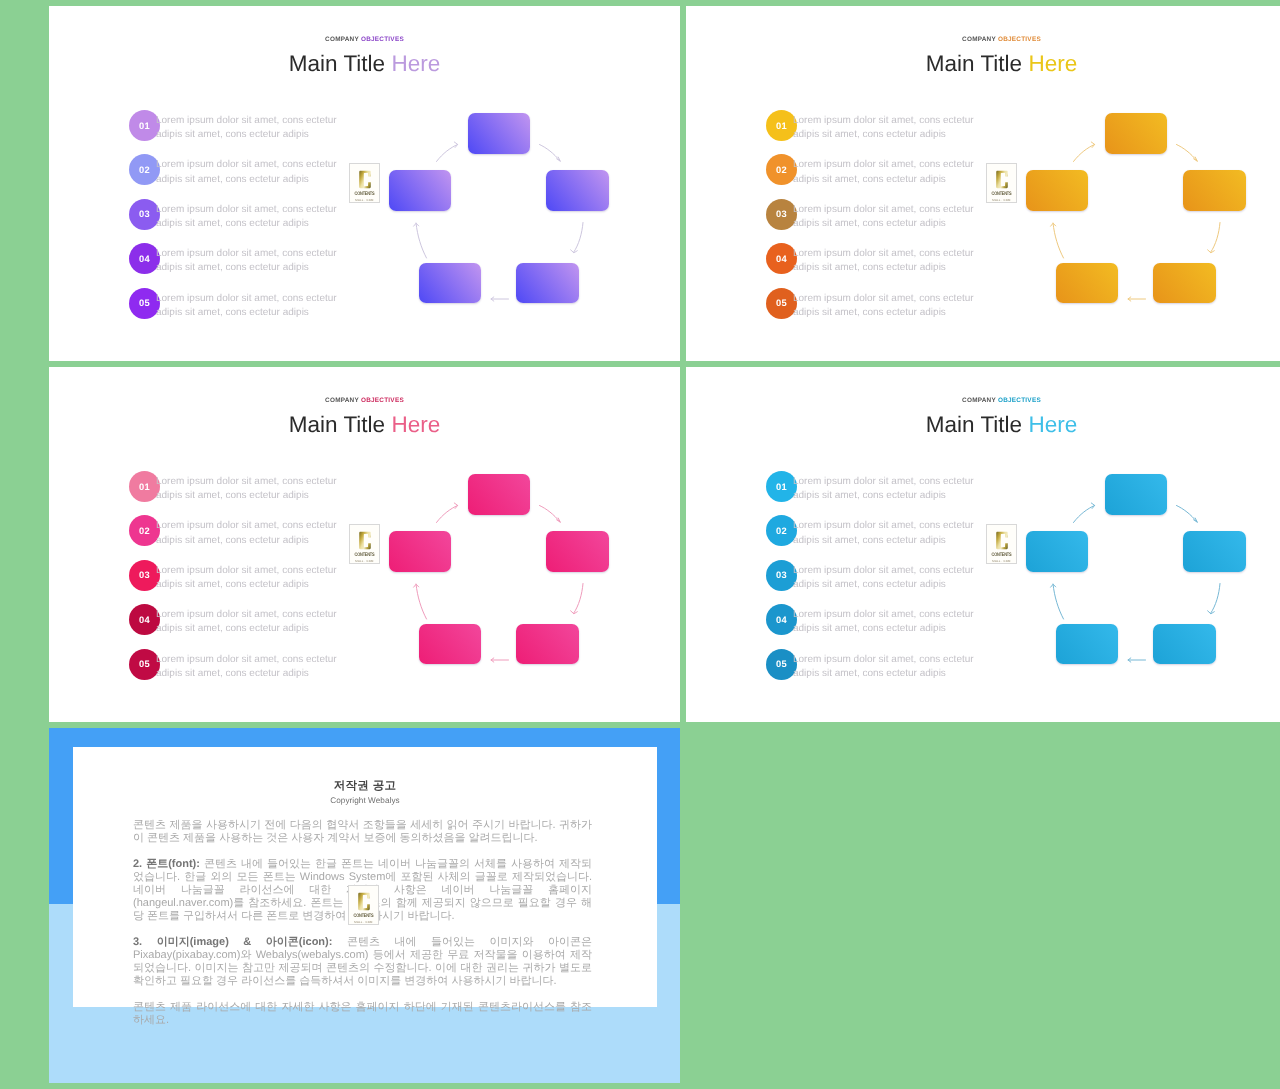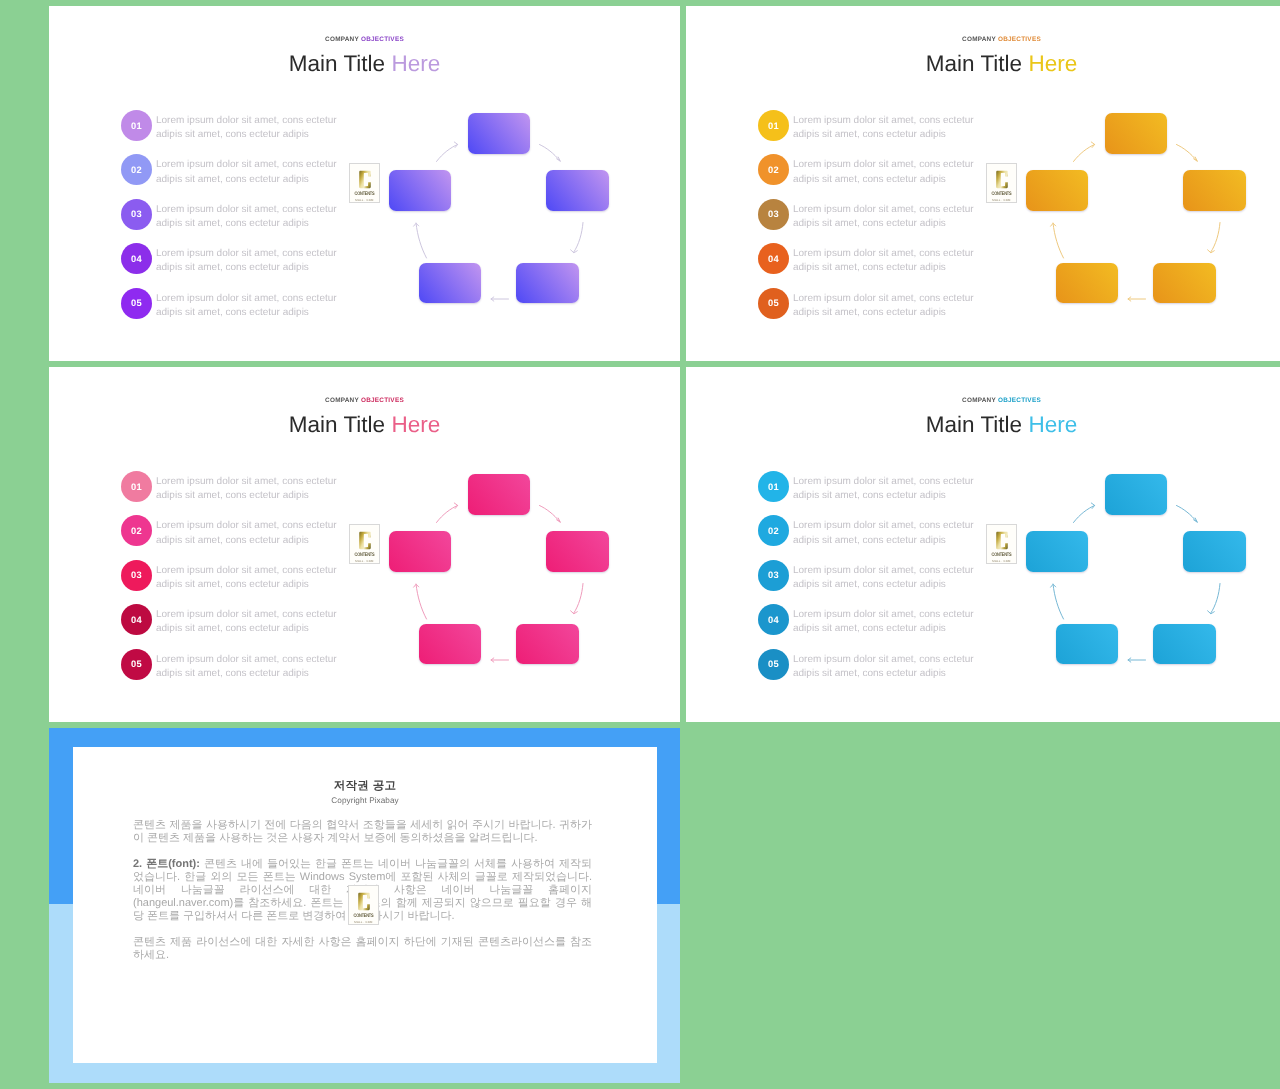--- a/index.html
+++ b/index.html
@@ -38,7 +38,7 @@
   .list { position: absolute; left: 64px; top: 104px; width: 250px; }
   .row { position: relative; height: 44.4px; }
   .num {
-    position: absolute; left: 8px; top: 0;
+    position: absolute; left: 16px; top: 0;
     width: 31px; height: 31px; border-radius: 50%;
     color: #fff; font-size: 9.3px; font-weight: bold;
     display: flex; align-items: center; justify-content: center;

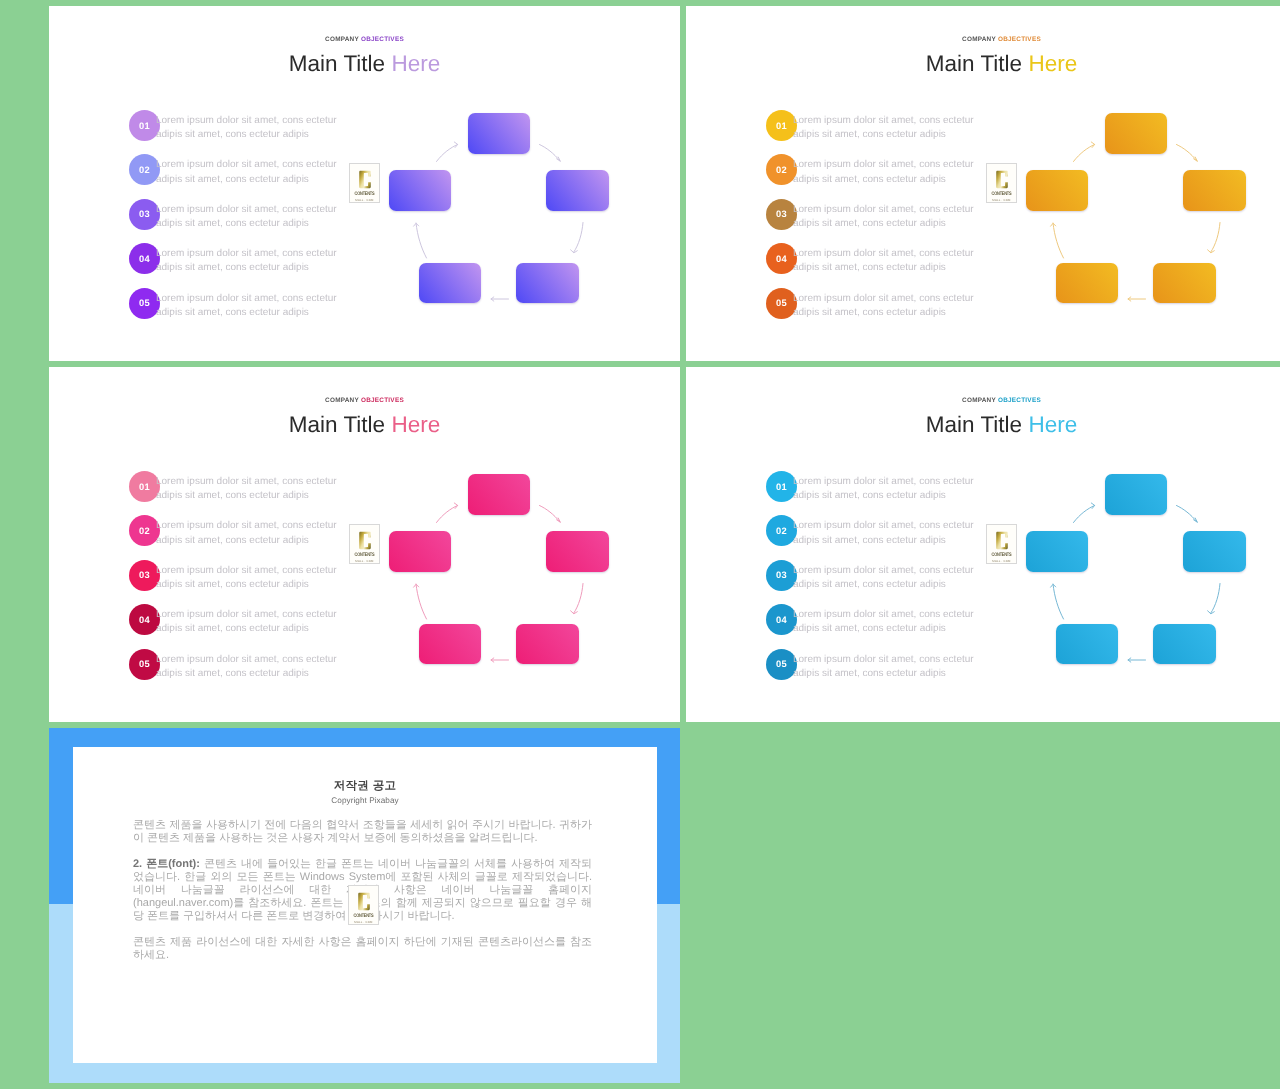--- a/index.html
+++ b/index.html
@@ -72,7 +72,7 @@
   .cp-top { position: absolute; left: 0; top: 0; width: 100%; height: 176px; }
   .cp-bot { position: absolute; left: 0; top: 176px; width: 100%; bottom: 0; }
   .cp-doc {
-    position: absolute; left: 24px; top: 19px; width: 584px; height: 316px;
+    position: absolute; left: 24px; top: 19px; width: 584px; height: 260px;
     background: #fff; color: #8a8a8a;
   }
   .cp-title { text-align: center; font-size: 11.5px; font-weight: bold;

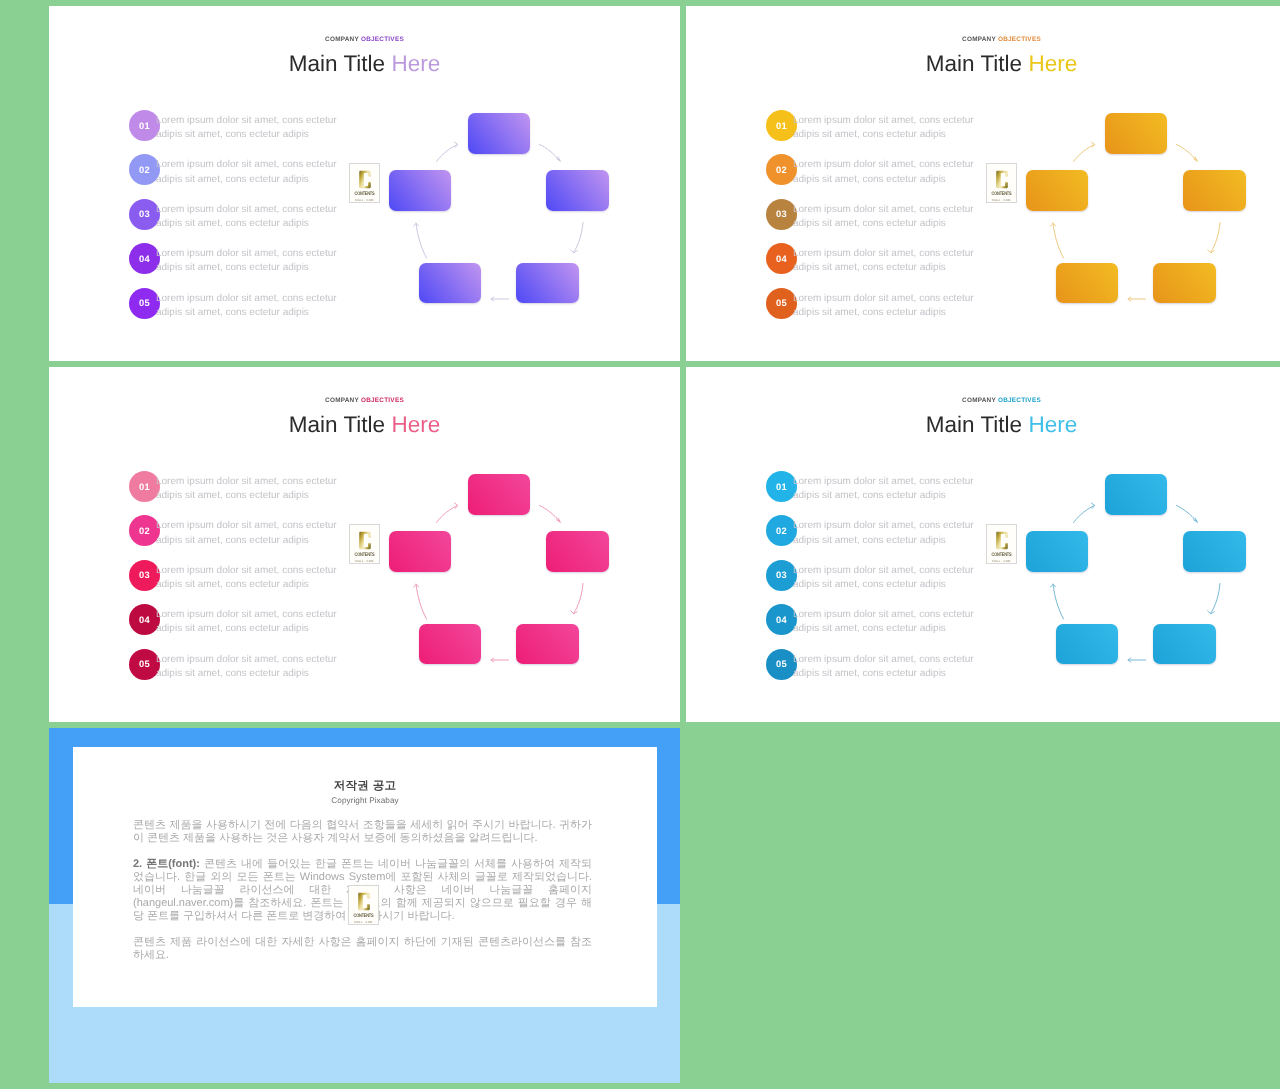--- a/index.html
+++ b/index.html
@@ -343,7 +343,7 @@
     <div class="cp-bot" style="background: rgb(173, 220, 250);"></div>
     <article class="cp-doc">
       <h2 class="cp-title">저작권 공고</h2>
-      <div class="cp-sub">Copyright Pixabay</div>
+      <div class="cp-sub">Copyright Webalys</div>
       <div class="cp-body">
         <p><b></b><span>콘텐츠 제품을 사용하시기 전에 다음의 협약서 조항들을 세세히 읽어 주시기 바랍니다. 귀하가 이 콘텐츠 제품을 사용하는 것은 사용자 계약서 보증에 동의하셨음을 알려드립니다.</span></p>
         <p><b>2. 폰트(font):</b><span> 콘텐츠 내에 들어있는 한글 폰트는 네이버 나눔글꼴의 서체를 사용하여 제작되었습니다. 한글 외의 모든 폰트는 Windows System에 포함된 사체의 글꼴로 제작되었습니다. 네이버 나눔글꼴 라이선스에 대한 자세한 사항은 네이버 나눔글꼴 홈페이지(hangeul.naver.com)를 참조하세요. 폰트는 콘텐츠의 함께 제공되지 않으므로 필요할 경우 해당 폰트를 구입하셔서 다른 폰트로 변경하여 사용하시기 바랍니다.</span></p>

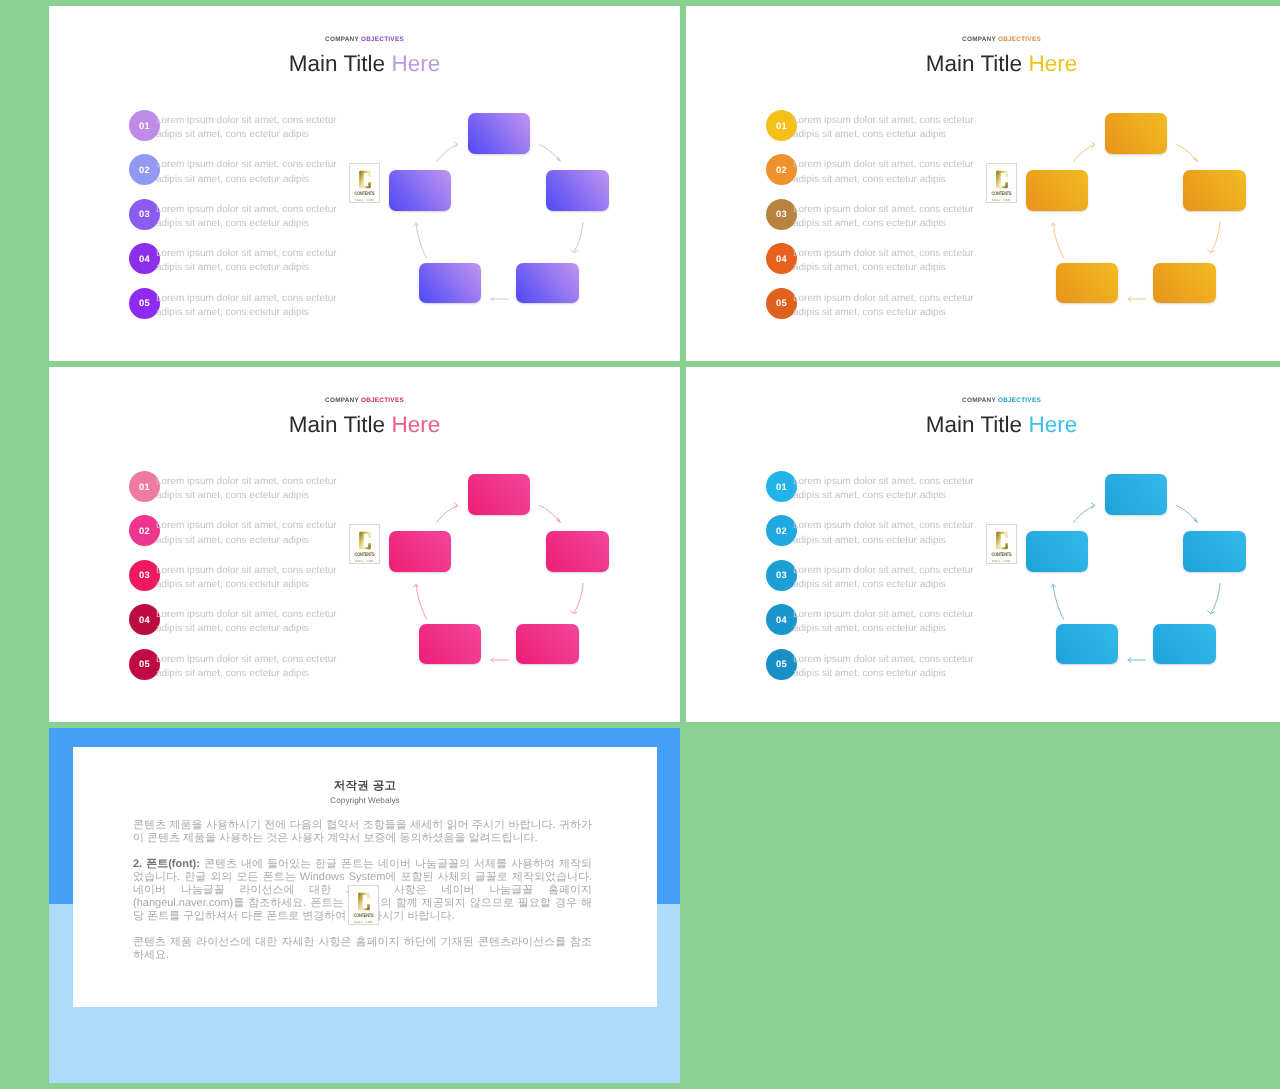--- a/index.html
+++ b/index.html
@@ -347,6 +347,7 @@
       <div class="cp-body">
         <p><b></b><span>콘텐츠 제품을 사용하시기 전에 다음의 협약서 조항들을 세세히 읽어 주시기 바랍니다. 귀하가 이 콘텐츠 제품을 사용하는 것은 사용자 계약서 보증에 동의하셨음을 알려드립니다.</span></p>
         <p><b>2. 폰트(font):</b><span> 콘텐츠 내에 들어있는 한글 폰트는 네이버 나눔글꼴의 서체를 사용하여 제작되었습니다. 한글 외의 모든 폰트는 Windows System에 포함된 사체의 글꼴로 제작되었습니다. 네이버 나눔글꼴 라이선스에 대한 자세한 사항은 네이버 나눔글꼴 홈페이지(hangeul.naver.com)를 참조하세요. 폰트는 콘텐츠의 함께 제공되지 않으므로 필요할 경우 해당 폰트를 구입하셔서 다른 폰트로 변경하여 사용하시기 바랍니다.</span></p>
+        <p><b>3. 이미지(image) &amp; 아이콘(icon):</b><span> 콘텐츠 내에 들어있는 이미지와 아이콘은 Pixabay(pixabay.com)와 Webalys(webalys.com) 등에서 제공한 무료 저작물을 이용하여 제작되었습니다. 이미지는 참고만 제공되며 콘텐츠의 수정함니다. 이에 대한 권리는 귀하가 별도로 확인하고 필요할 경우 라이선스를 습득하셔서 이미지를 변경하여 사용하시기 바랍니다.</span></p>
         <p><b></b><span>콘텐츠 제품 라이선스에 대한 자세한 사항은 홈페이지 하단에 기재된 콘텐츠라이선스를 참조하세요.</span></p>
       </div>
     </article>

